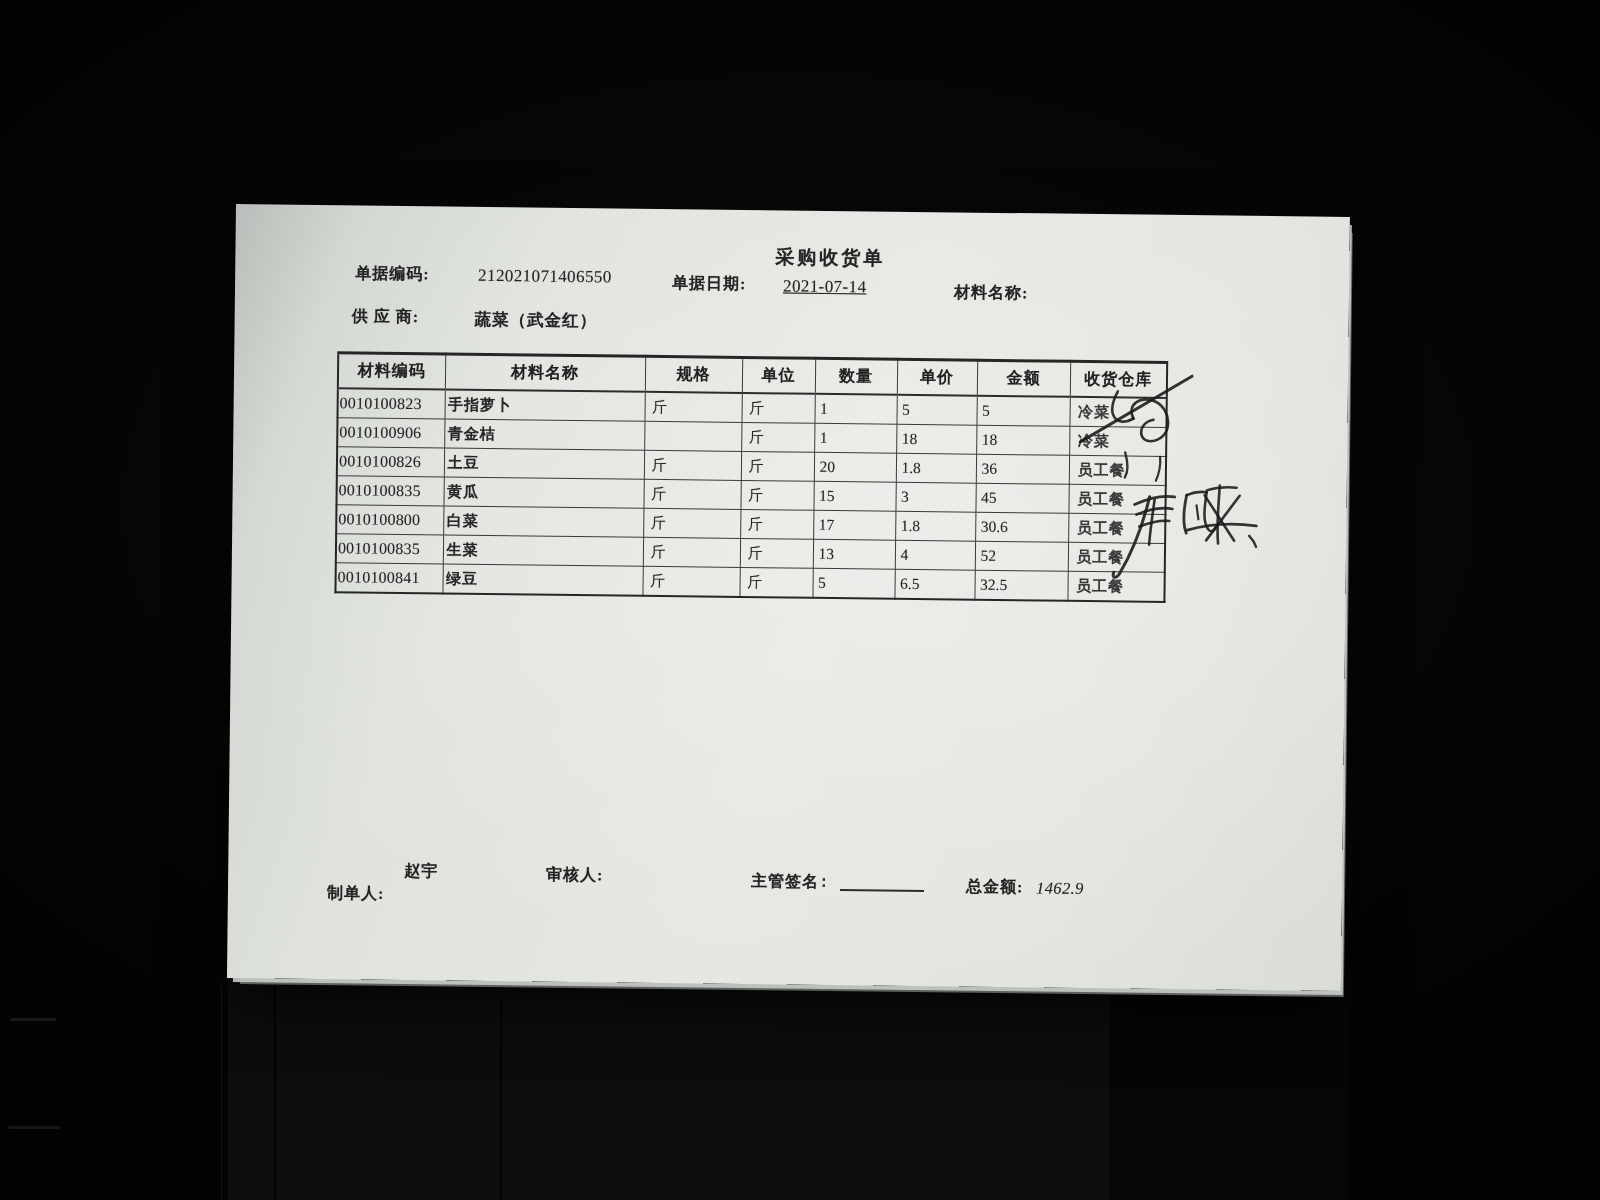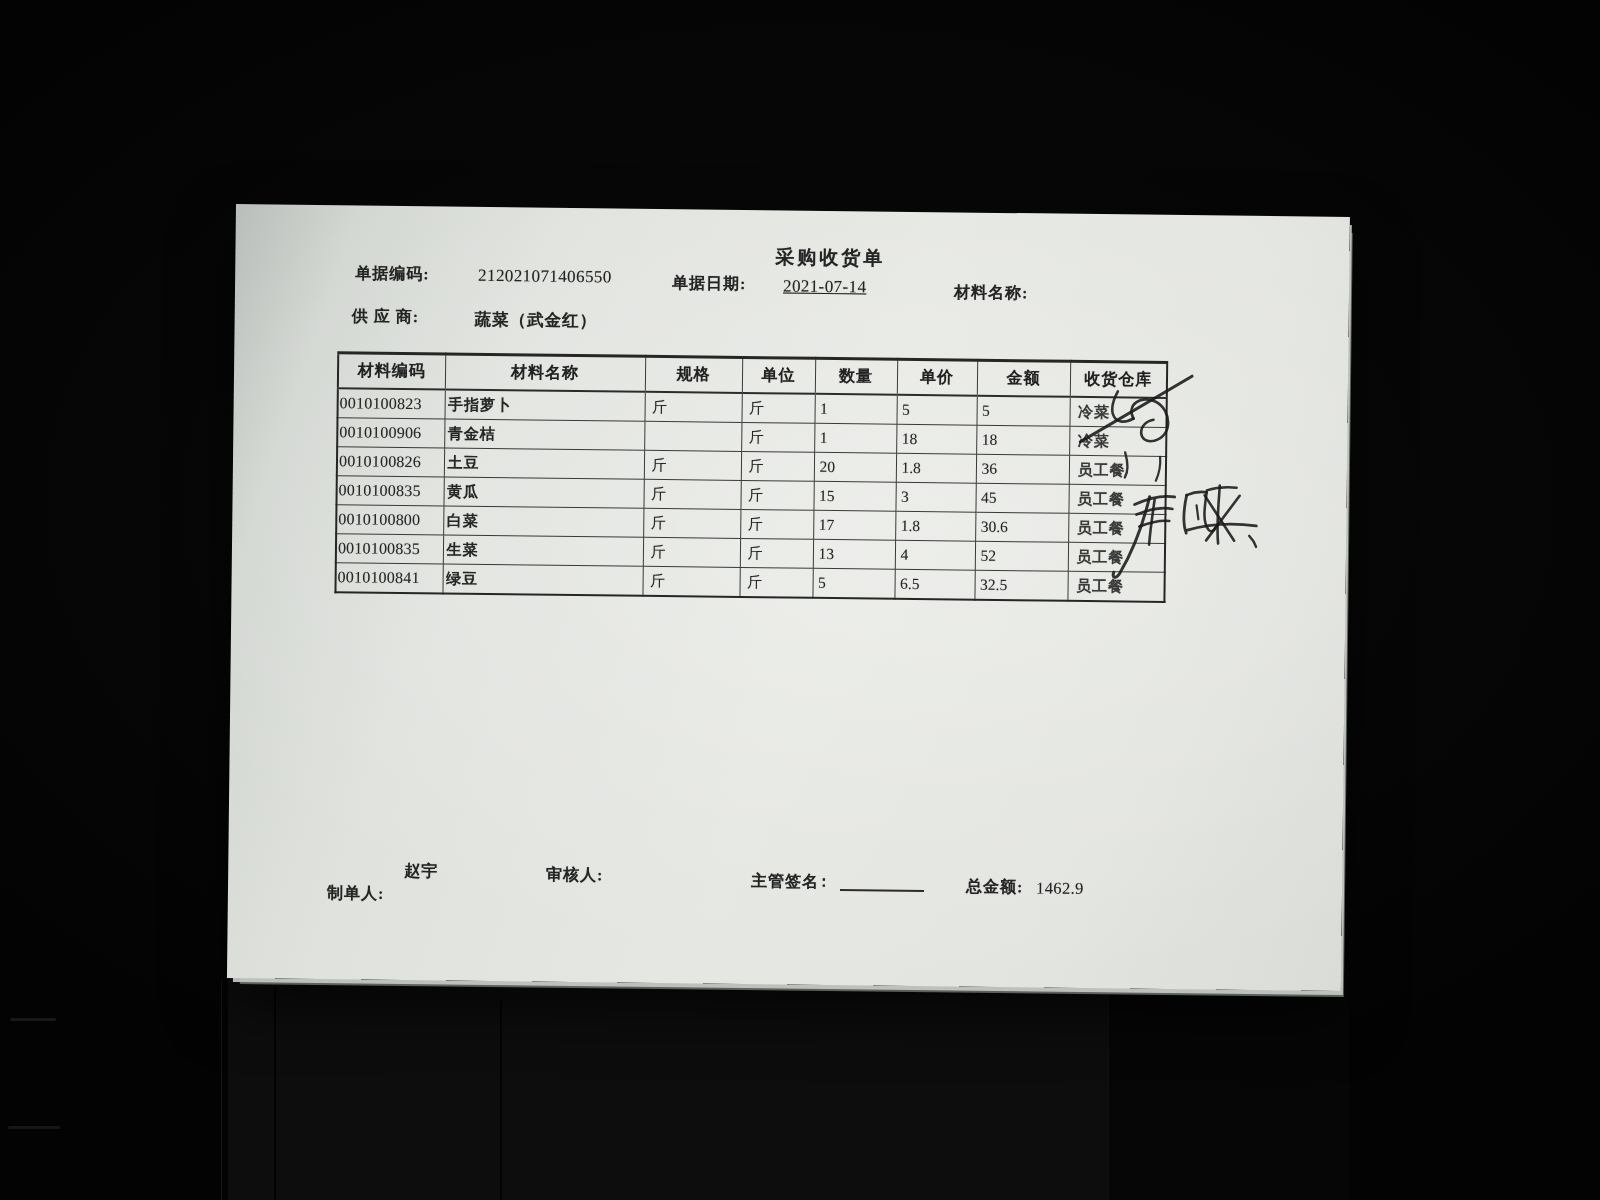--- a/index.html
+++ b/index.html
@@ -58,7 +58,7 @@
   .ft-sign-l{left:523px;top:661px;font-family:Liberation Mono, monospace;}
   .ft-sign-line{position:absolute;left:612px;top:662px;width:84px;height:16px;border-bottom:2px solid #2c2c2c;}
   .ft-total-l{left:738px;top:664px;}
-  .ft-total-v{left:808px;top:665px;font-size:16.5px;}
+  .ft-total-v{left:808px;top:665px;font-size:16.5px;font-style:italic;}
   
   .handwriting{position:absolute;left:820px;top:128px;}
   .handwriting path{fill:none;stroke:#191919;stroke-linecap:round;stroke-linejoin:round;opacity:0.88;}

